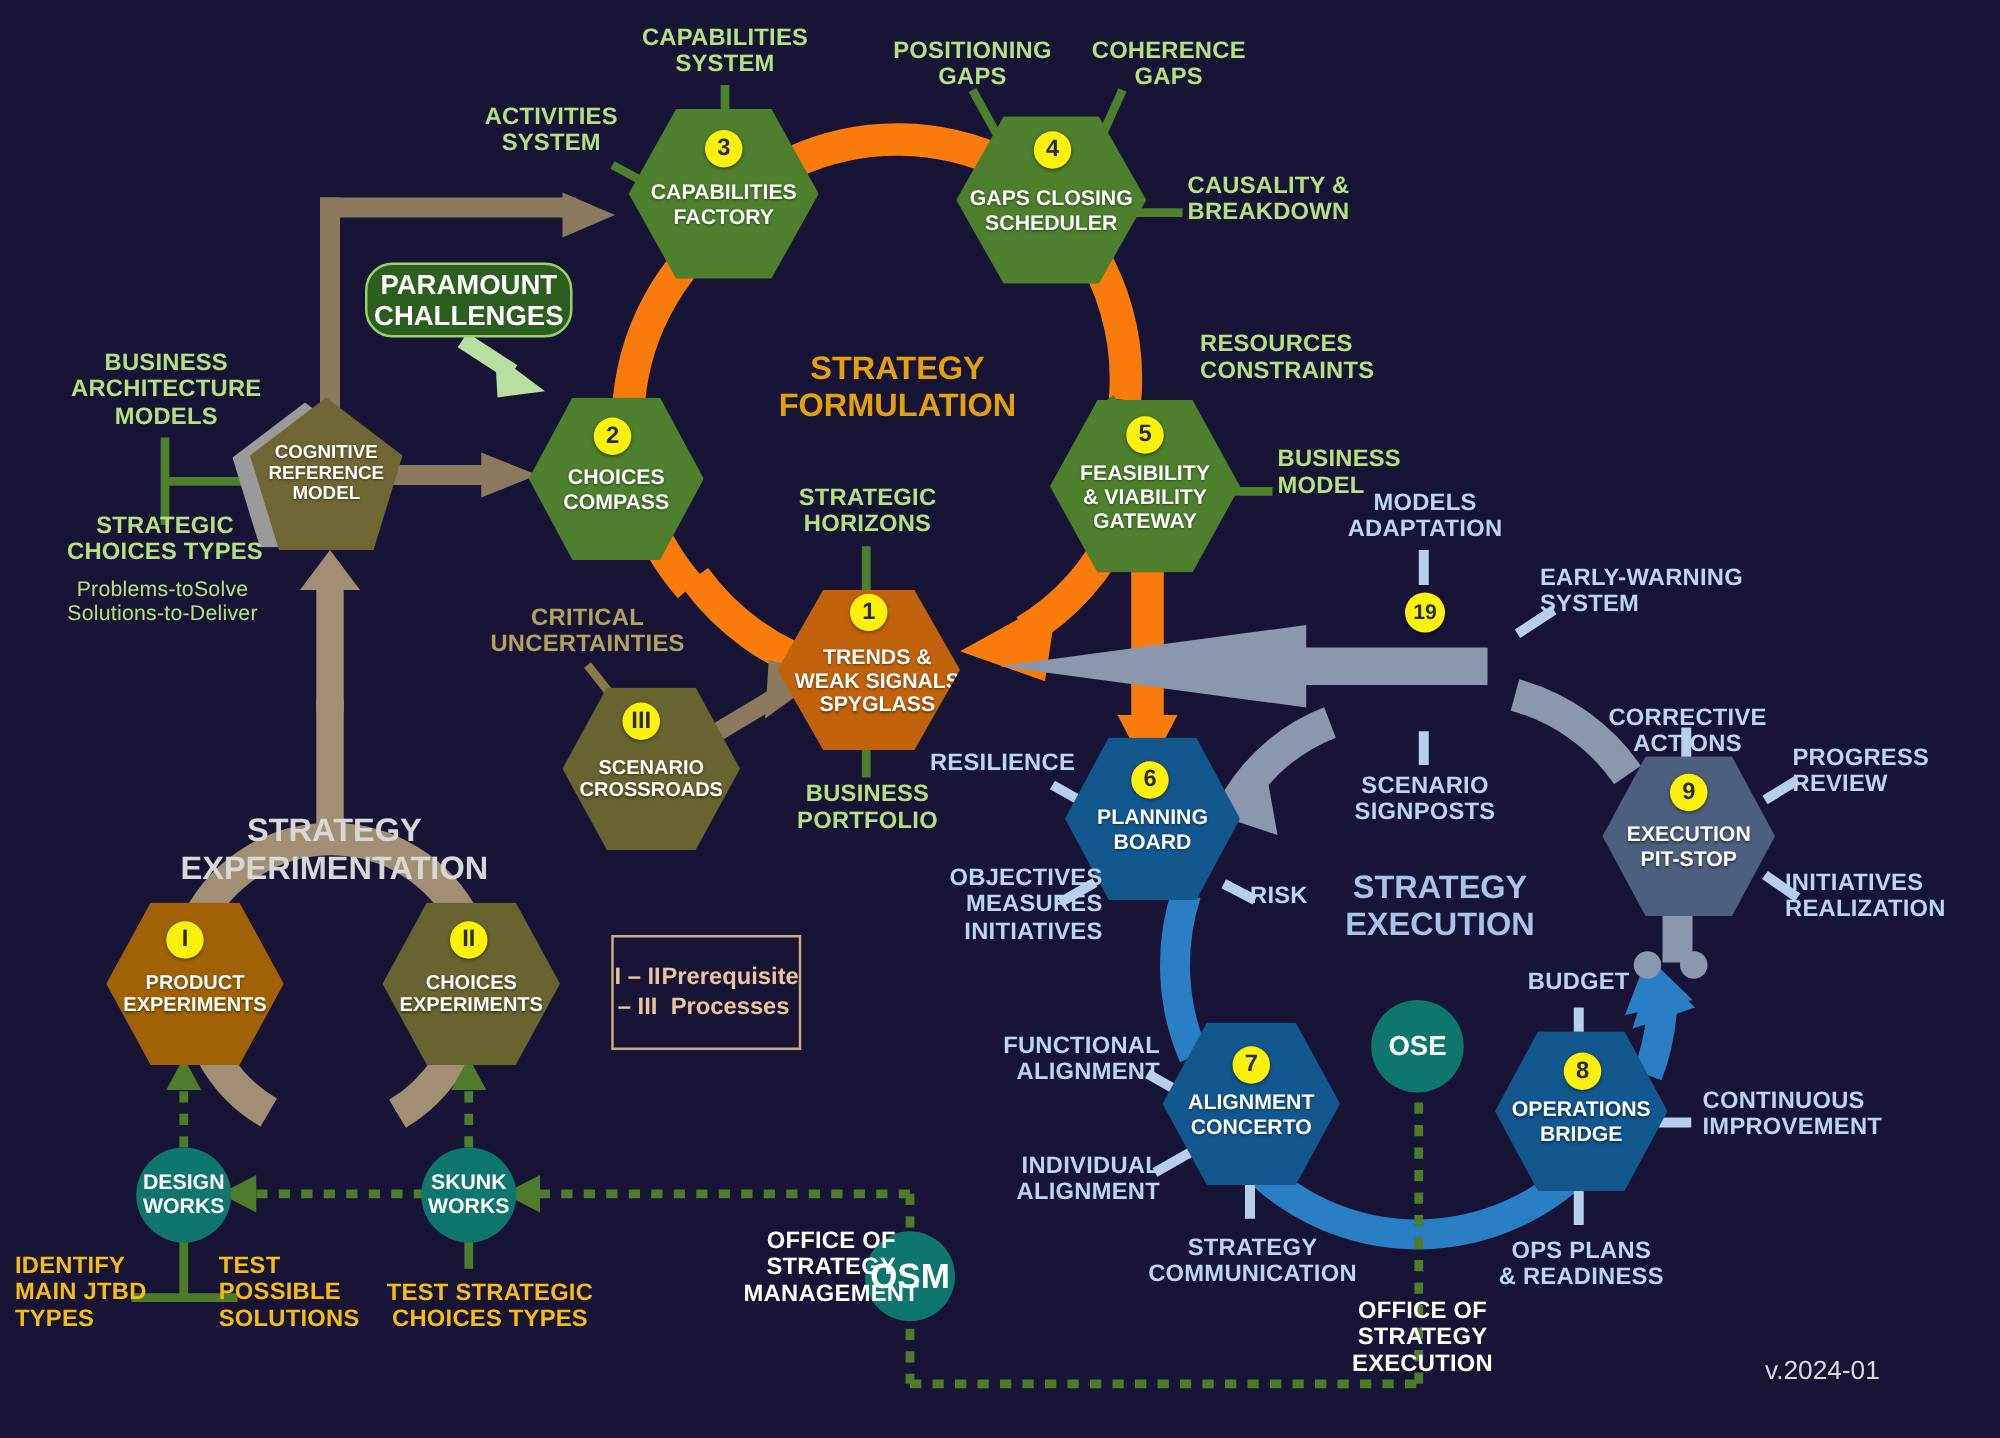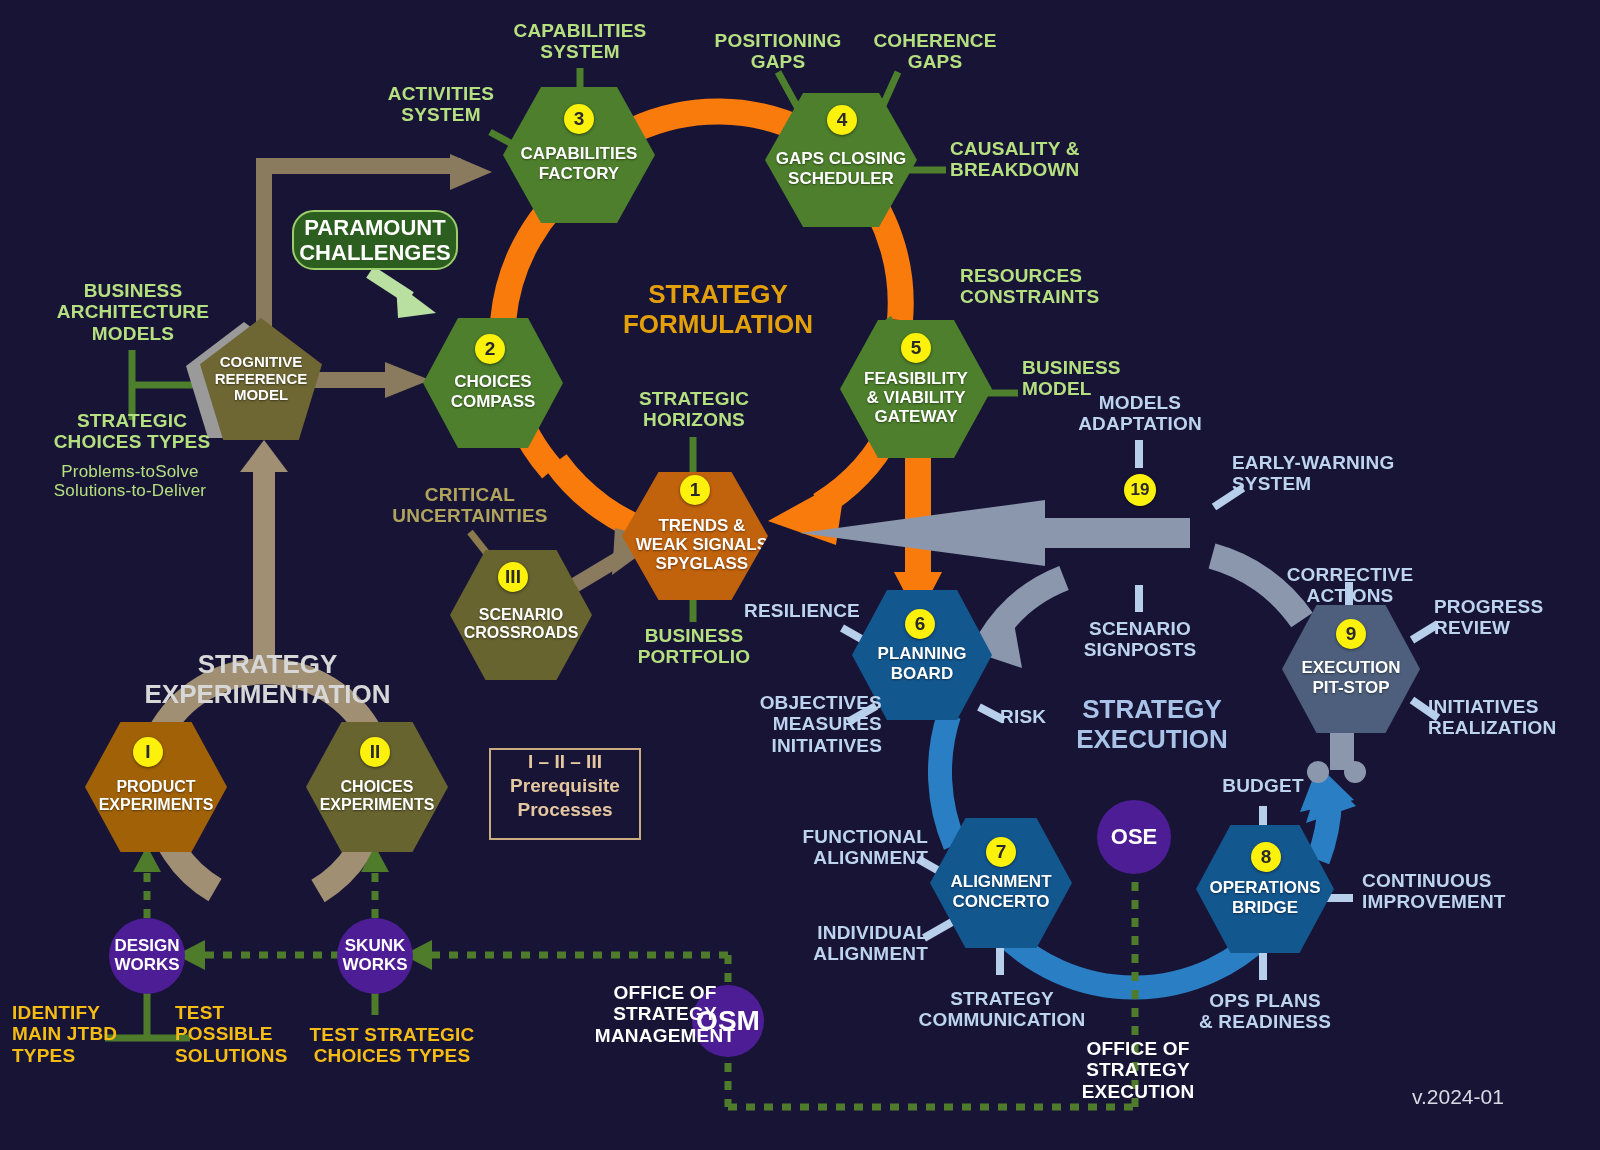--- a/index.html
+++ b/index.html
@@ -43,7 +43,7 @@
 
   .prereq{position:absolute;border:2px solid #cbab82;color:#e5c79f;
           font-weight:bold;font-size:19px;text-align:center;line-height:1.25;
-          display:flex;flex-direction:column;align-items:center;
+          display:flex;align-items:center;
           white-space:pre-line;}
 
   .version{position:absolute;color:#d9d9e3;font-size:21px;font-weight:normal;}

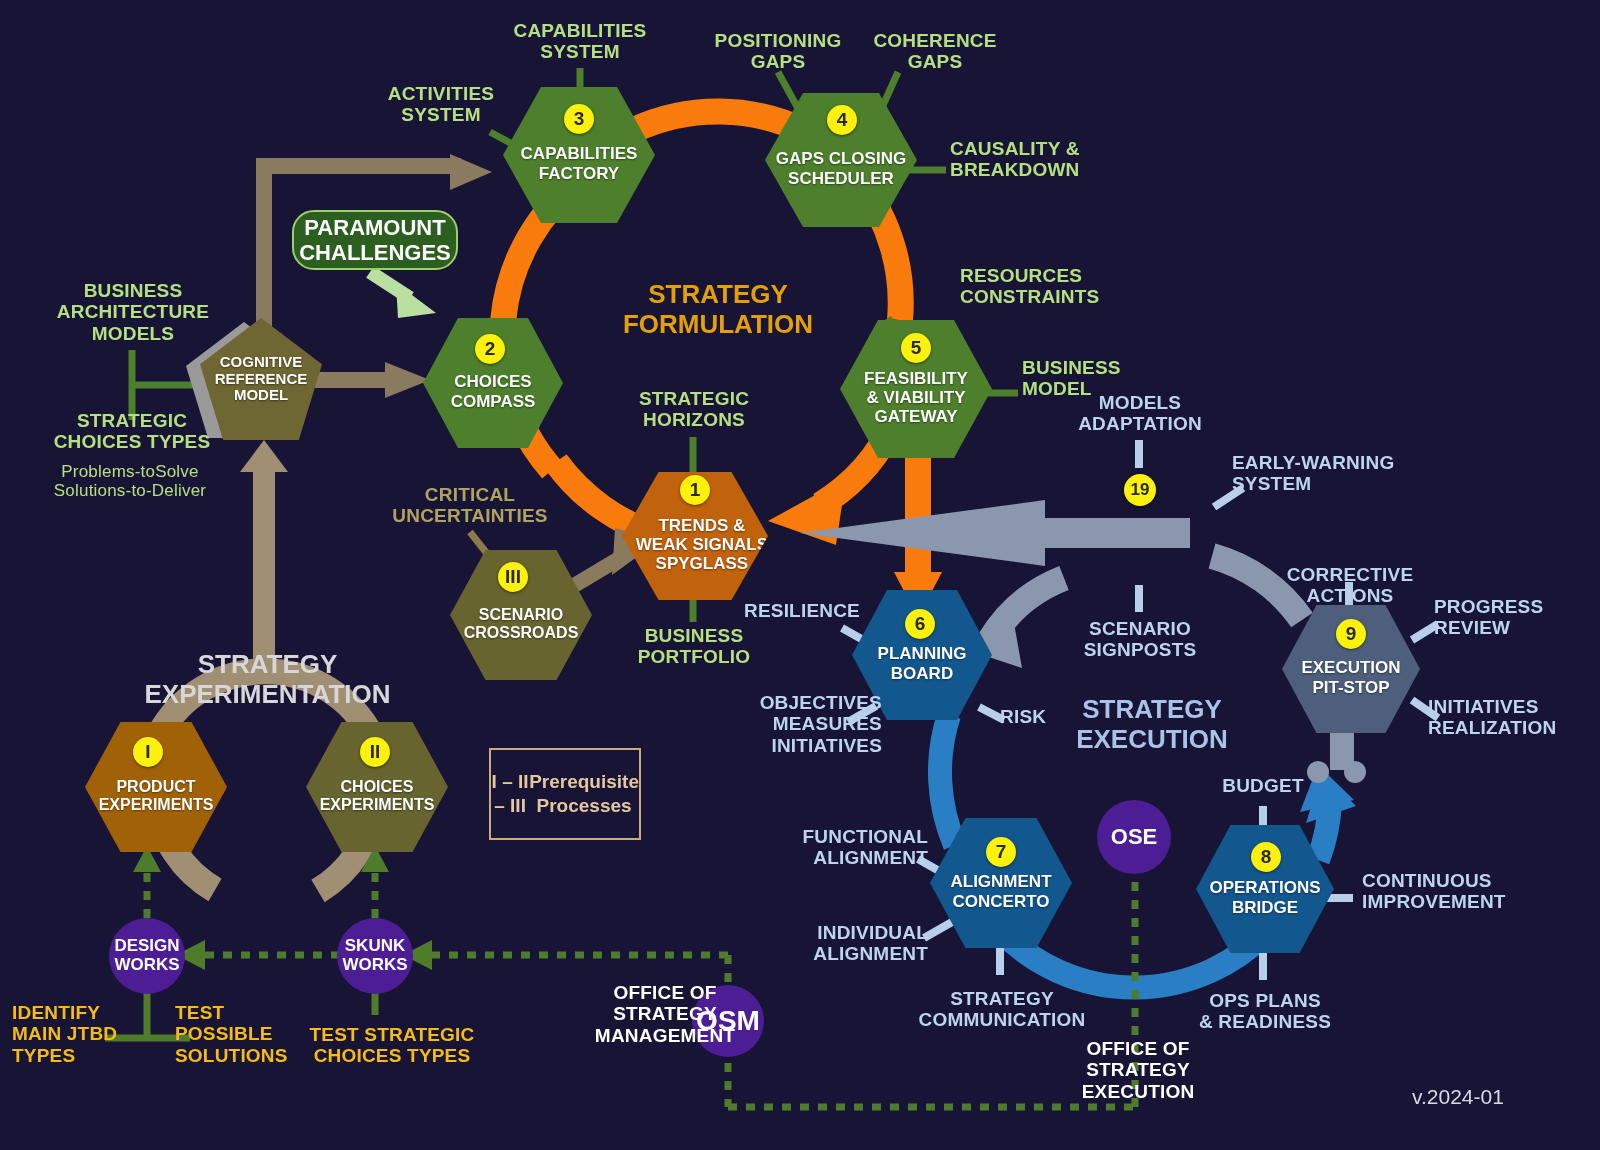--- a/index.html
+++ b/index.html
@@ -37,7 +37,7 @@
         display:flex;align-items:center;justify-content:center;text-align:center;
         line-height:1.15;white-space:pre-line;}
 
-  .circ{position:absolute;border-radius:50%;background:#4c1d95;color:#fff;
+  .circ{position:absolute;border-radius:50%;background:#0f766e;color:#fff;
         font-weight:bold;display:flex;align-items:center;justify-content:center;
         text-align:center;line-height:1.1;white-space:pre-line;}
 

